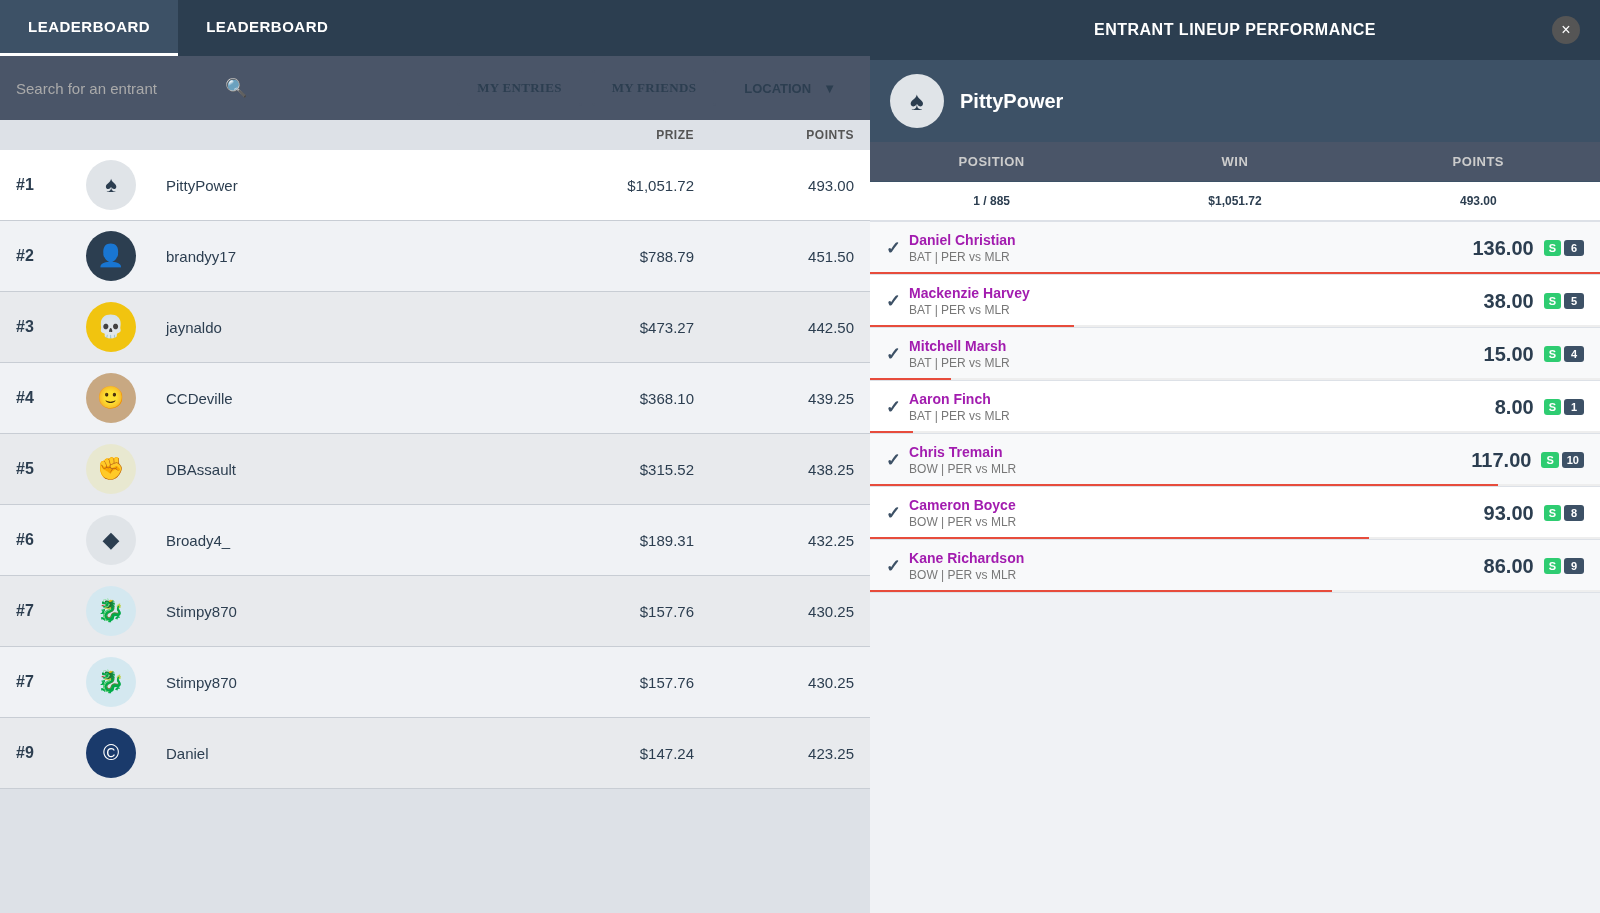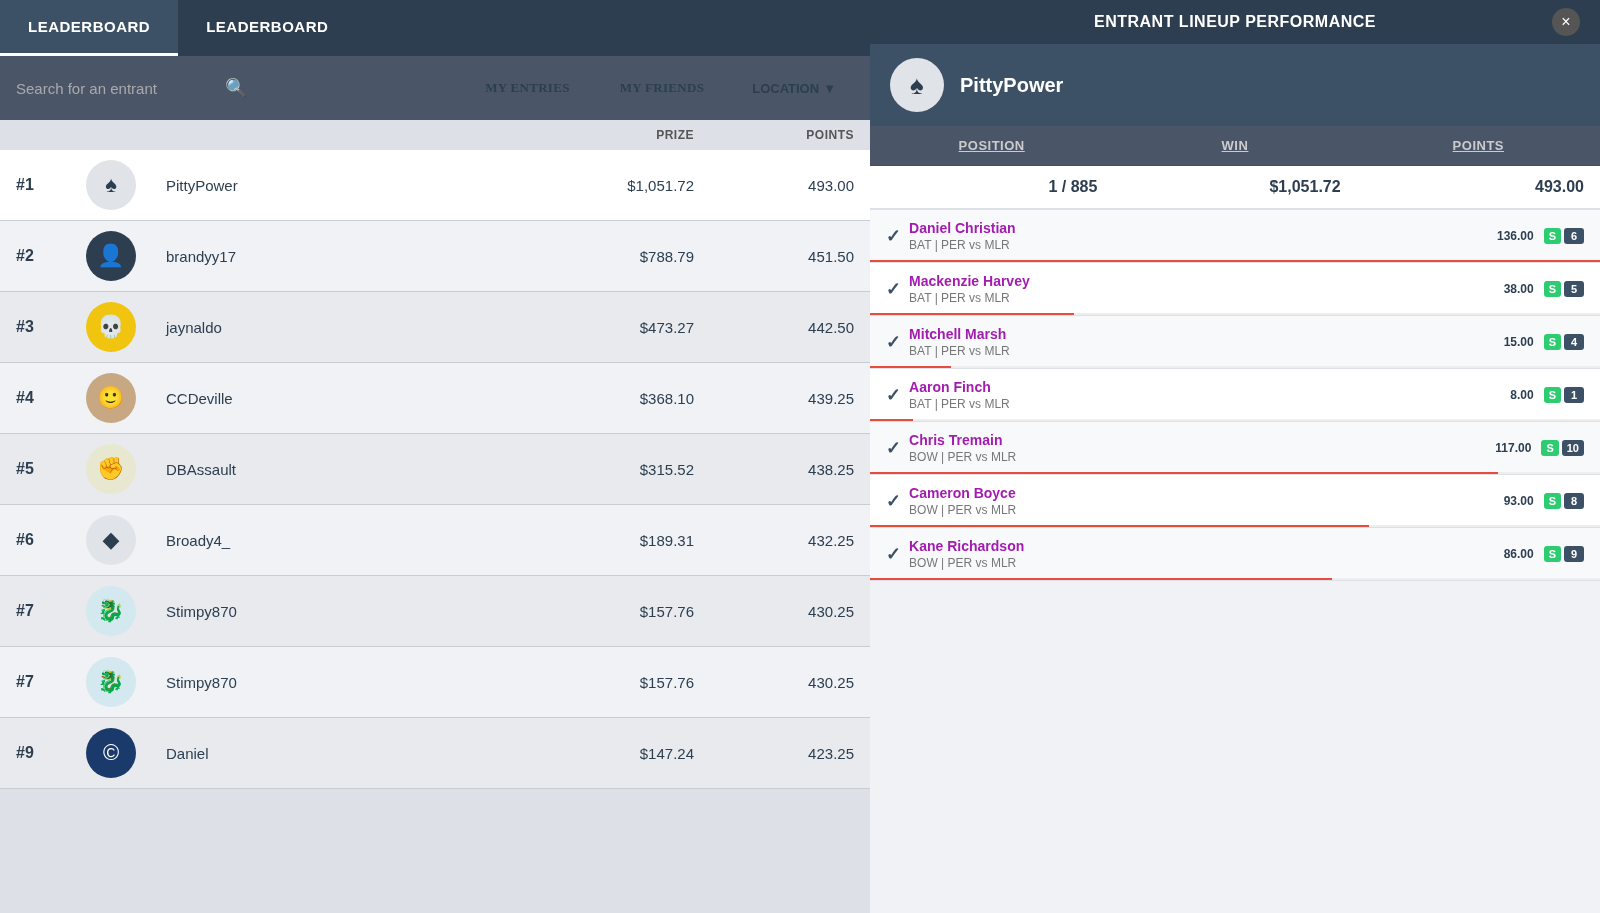--- a/index.html
+++ b/index.html
@@ -166,7 +166,7 @@
       display: flex;
       align-items: center;
       justify-content: space-between;
-      padding: 8px 20px;
+      padding: 16px 20px;
     }
     .panel-title {
       color: #fff;

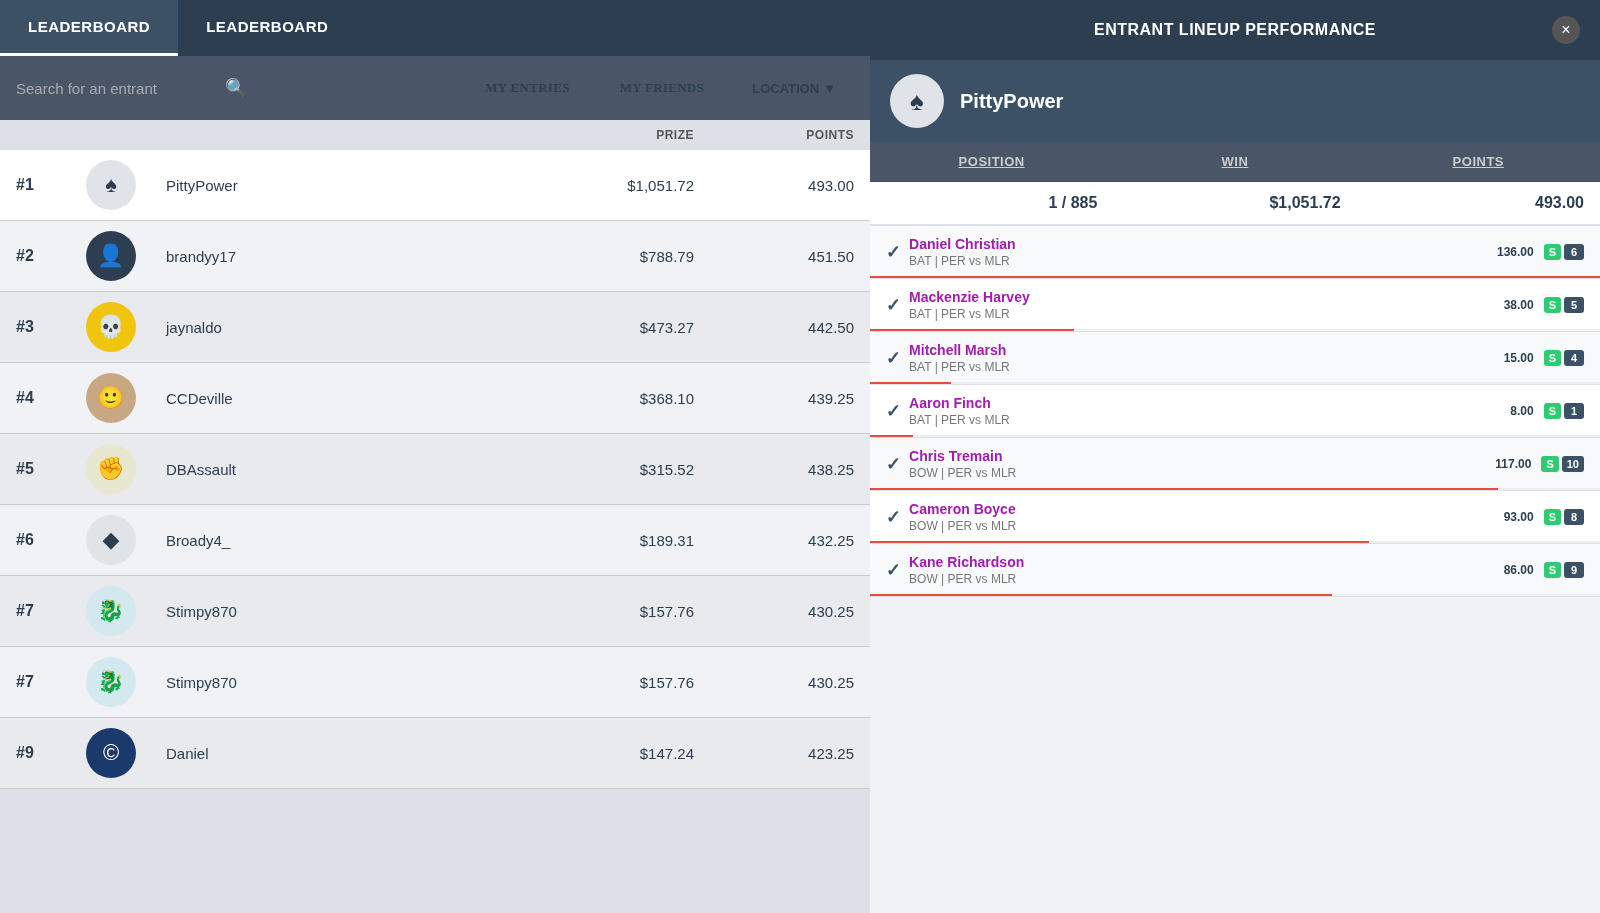--- a/index.html
+++ b/index.html
@@ -83,7 +83,7 @@
       cursor: pointer;
       display: flex;
       align-items: center;
-      gap: 4px;
+      gap: 12px;
     }
 
     .table-header {

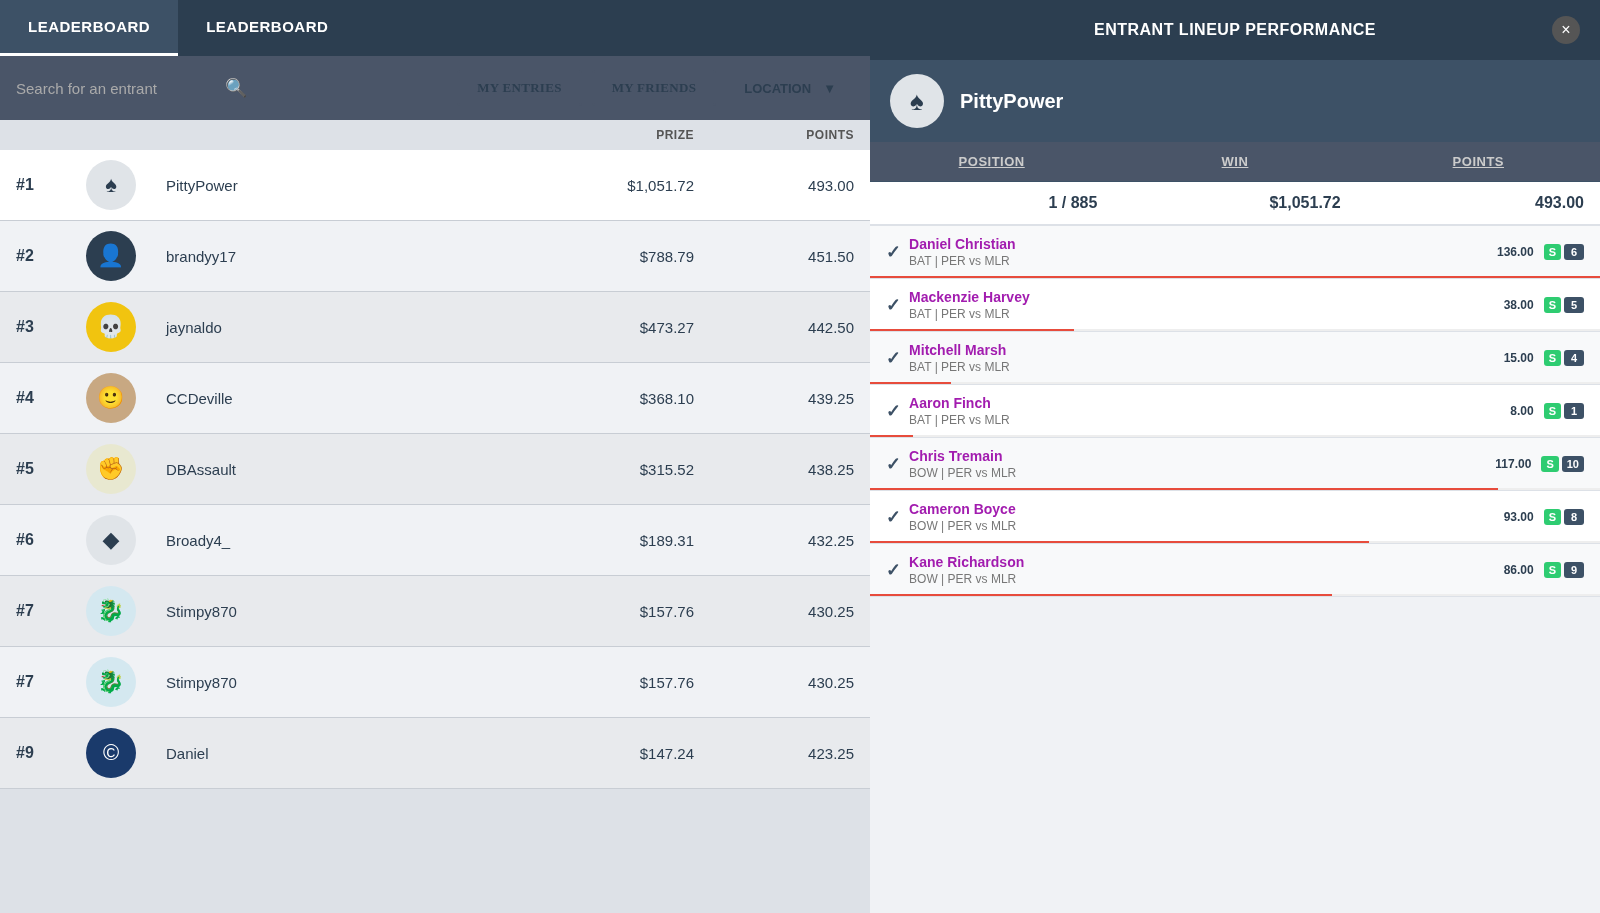--- a/index.html
+++ b/index.html
@@ -227,7 +227,6 @@
       color: #ccc;
       text-align: center;
       letter-spacing: 0.5px;
-      text-decoration: underline;
     }
 
     .stats-values {

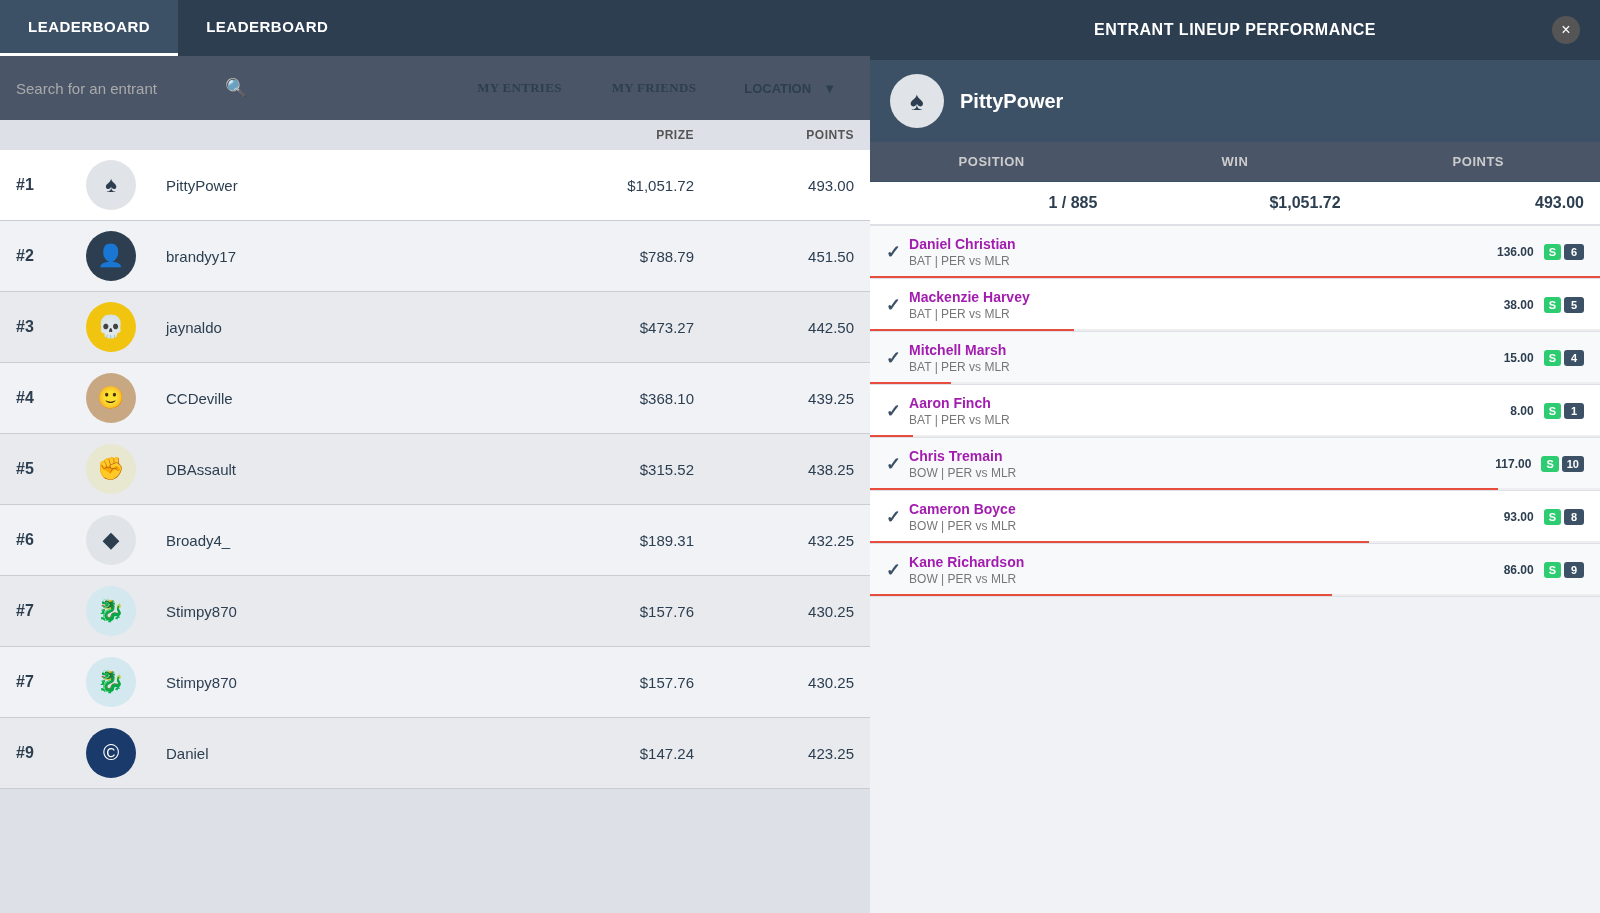--- a/index.html
+++ b/index.html
@@ -237,10 +237,10 @@
     }
     .stat-value {
       padding: 12px 16px;
-      font-size: 16px;
-      font-weight: bold;
-      color: #2c3e50;
-      text-align: right;
+      font-size: 12px;
+      font-weight: bold;
+      color: #2c3e50;
+      text-align: center;
     }
 
     .player-list {

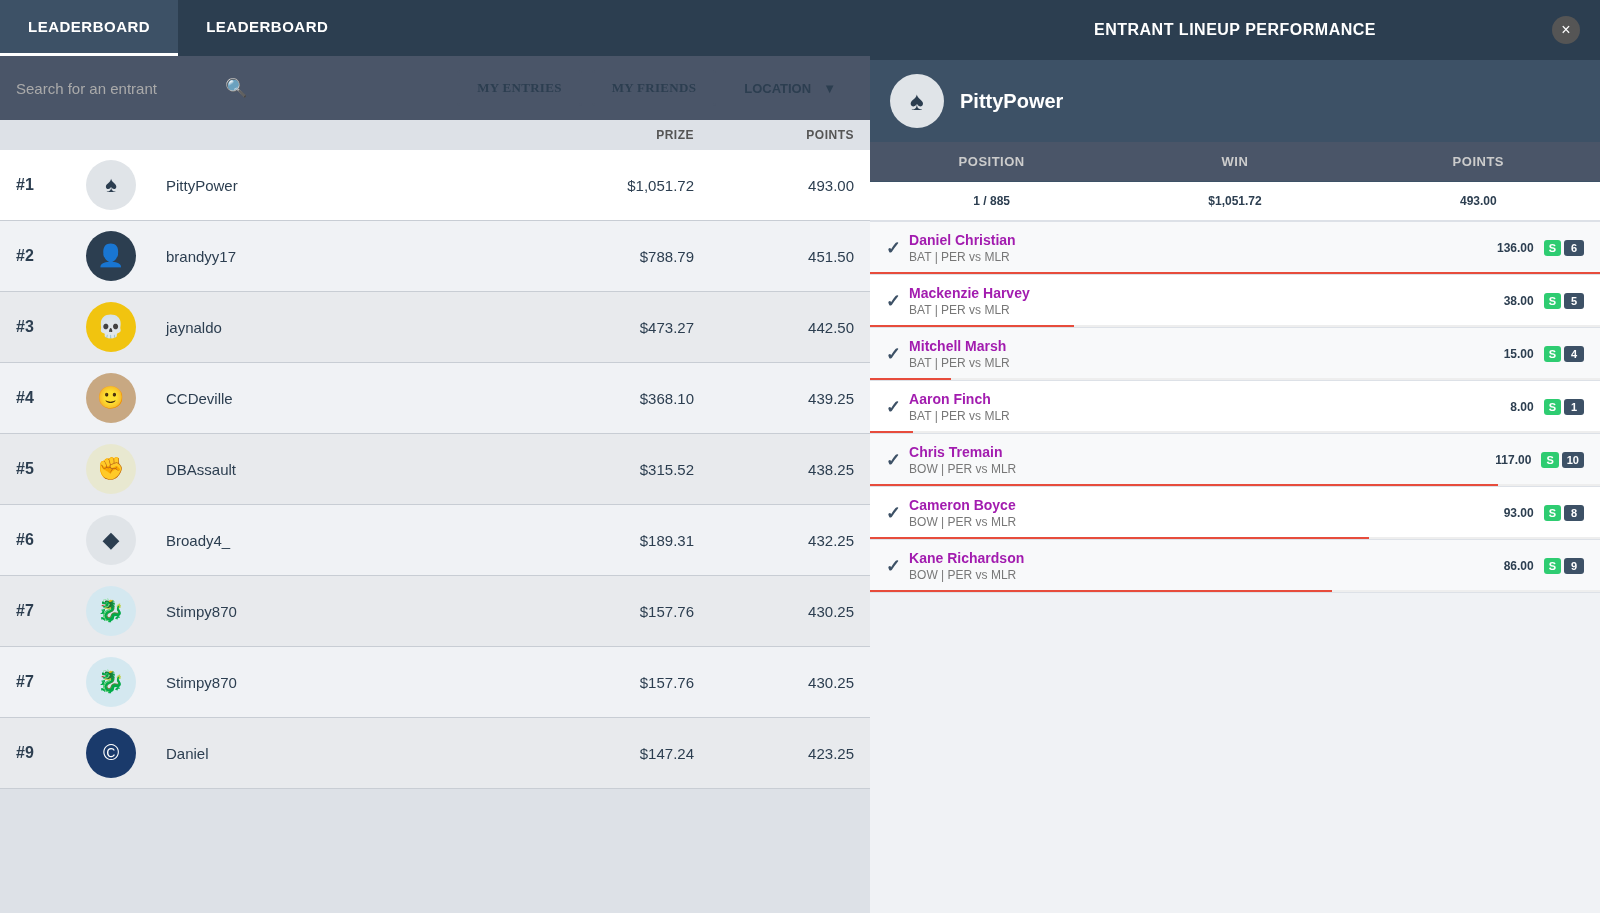--- a/index.html
+++ b/index.html
@@ -280,7 +280,7 @@
     }
 
     .player-score {
-      font-size: 12px;
+      font-size: 20px;
       font-weight: bold;
       color: #2c3e50;
       text-align: right;

